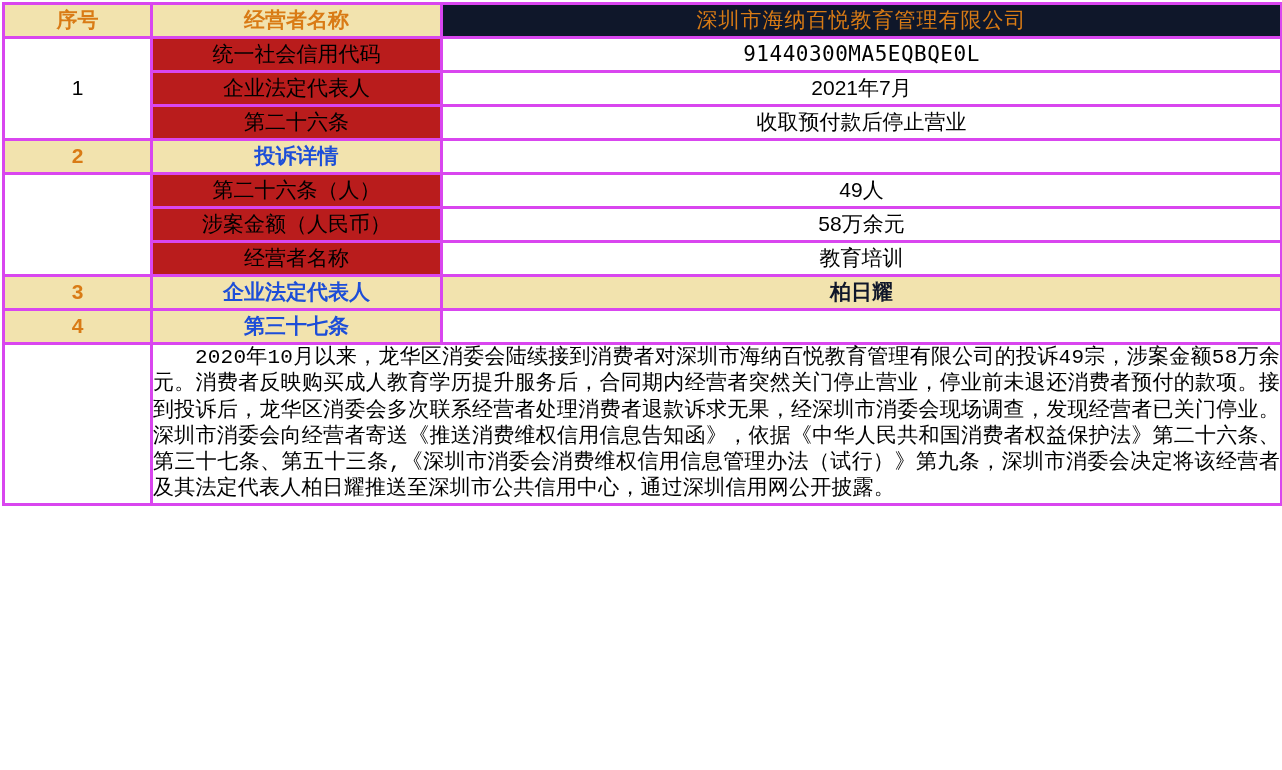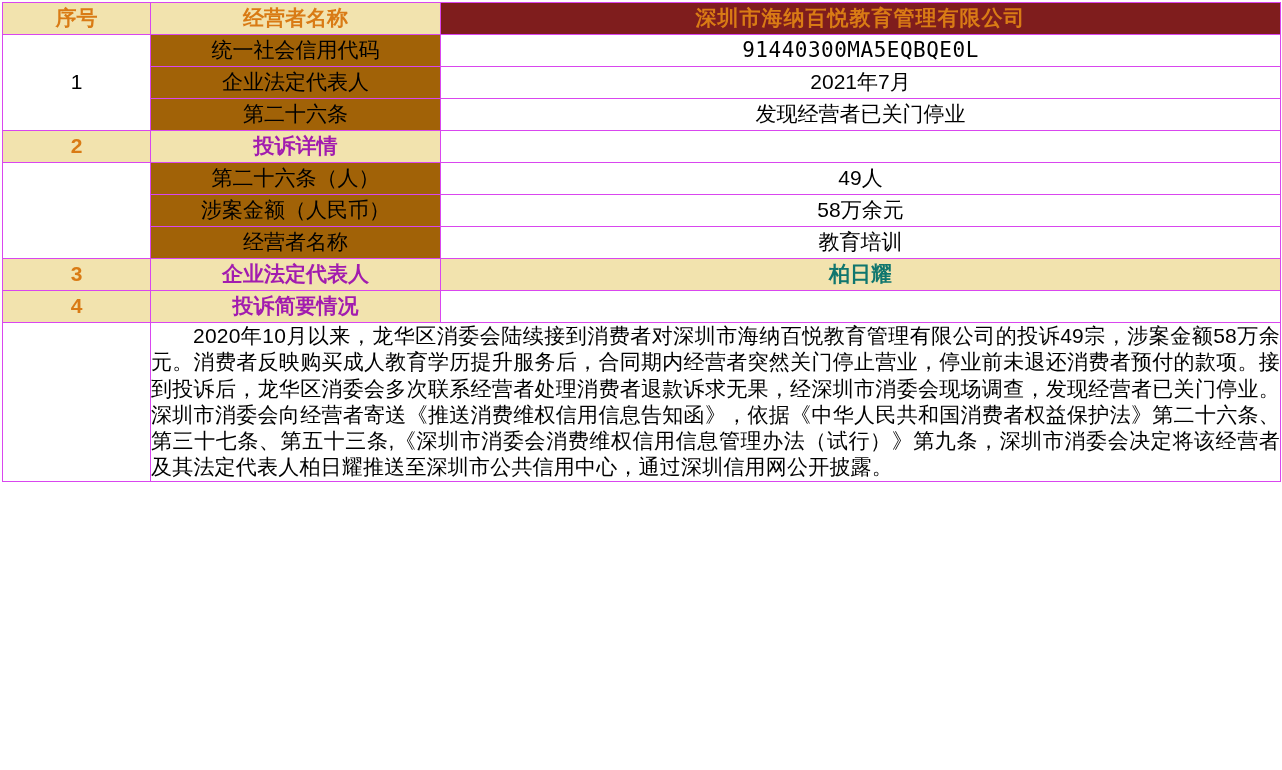--- a/index.html
+++ b/index.html
@@ -21,7 +21,7 @@
     margin: 2px 0 0 2px;
   }
   table.doc-table td {
-    border: 1px solid #d946ef;
+    border: 3px solid #d946ef;
     padding: 0;
     vertical-align: middle;
     text-align: center;

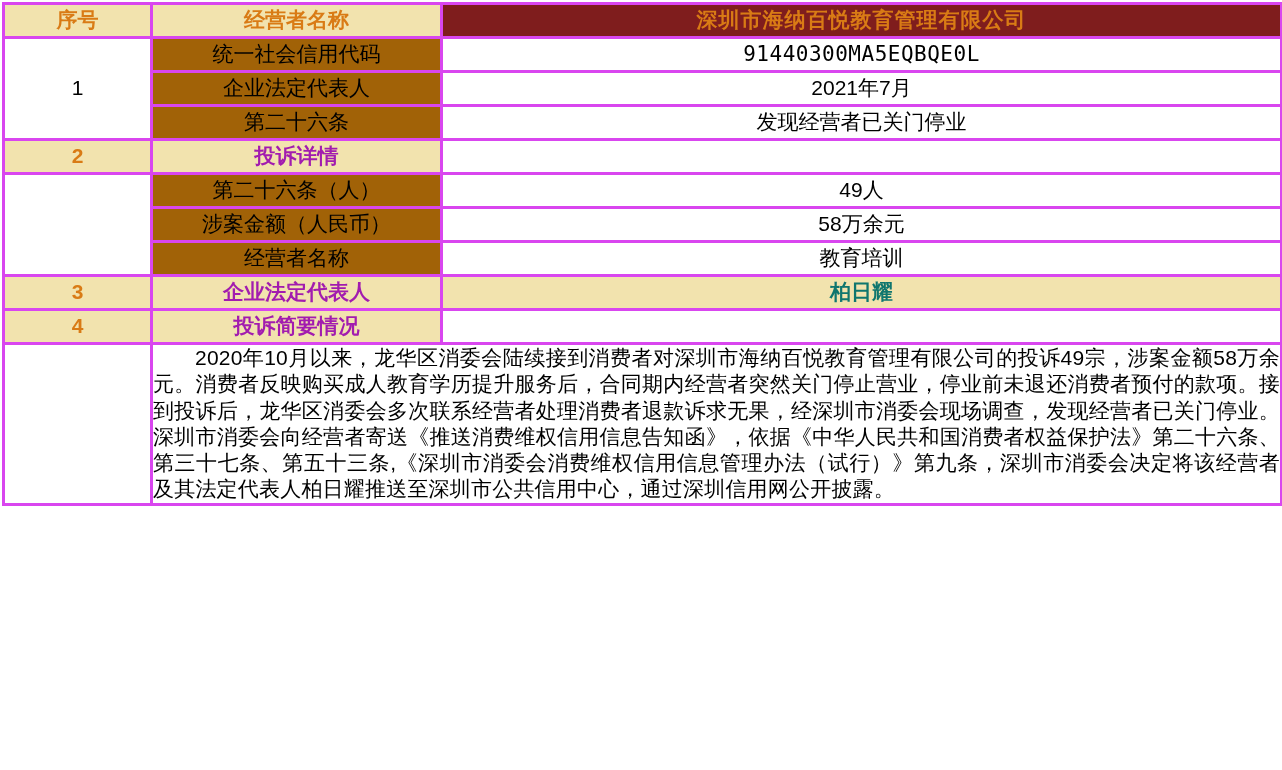--- a/index.html
+++ b/index.html
@@ -40,9 +40,9 @@
     font-size: 21px;
   }
   .hdr-company {
-    background: #7f1d1d;
+    background: #0f172a;
     color: #d97b15;
-    font-weight: bold;
+    font-weight: normal;
     font-size: 23px;
     letter-spacing: 1px;
   }

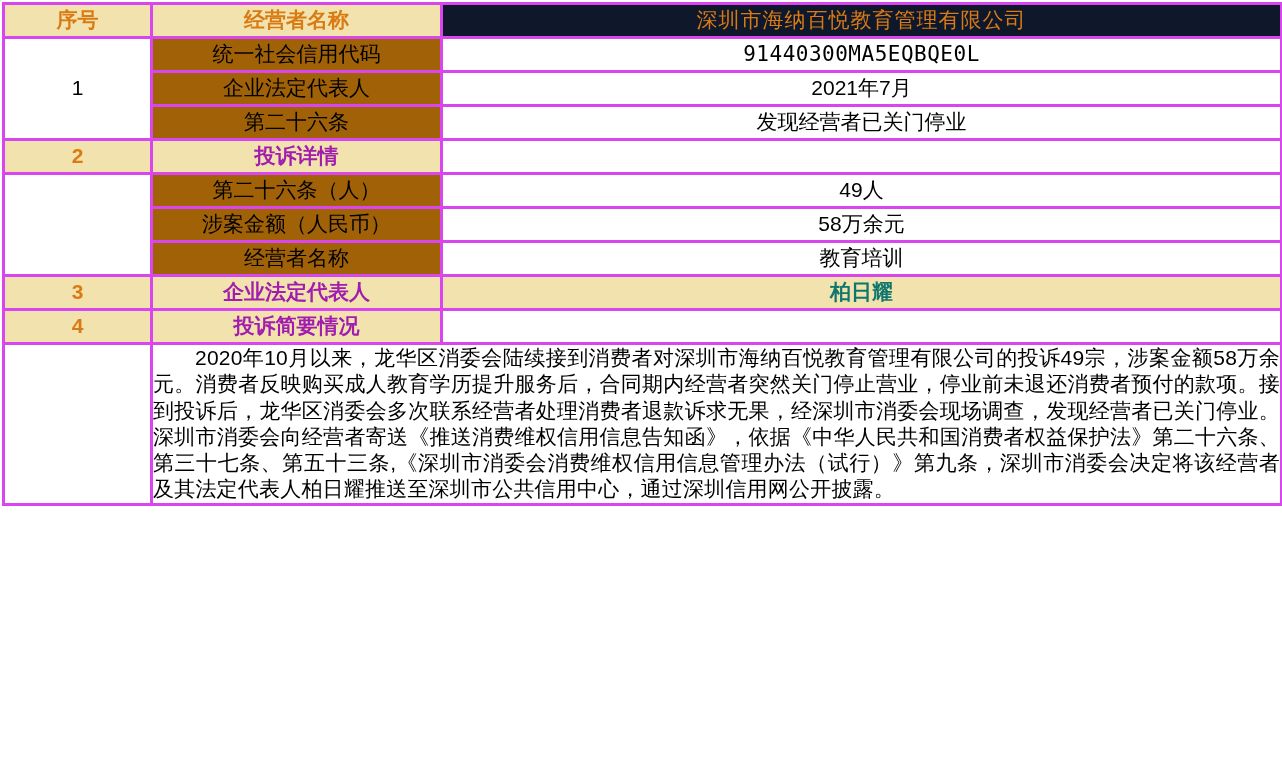--- a/index.html
+++ b/index.html
@@ -51,7 +51,7 @@
     font-size: 21px;
   }
   .label-cell {
-    background: #a16207;
+    background: #b91c1c;
     font-size: 21px;
   }
   .value-cell {

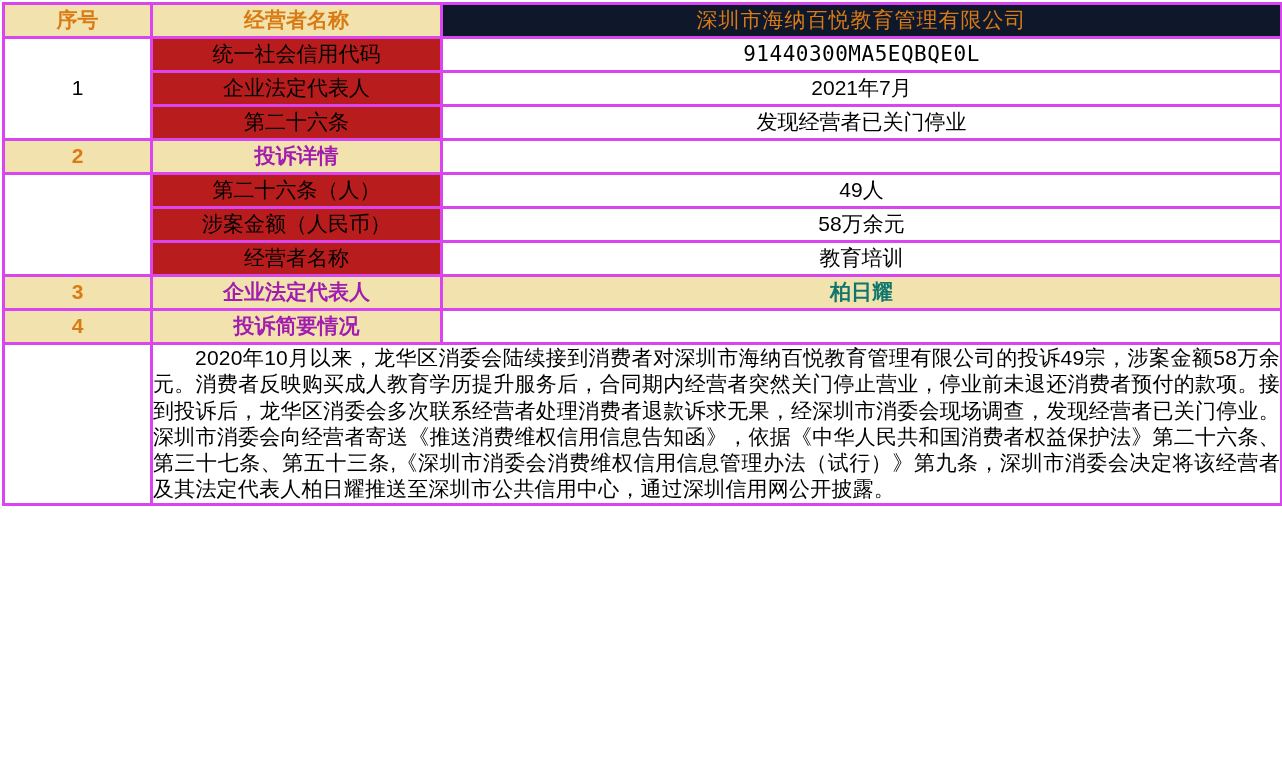--- a/index.html
+++ b/index.html
@@ -130,7 +130,7 @@
     </tr>
     <tr>
       <td class="label-cell">第二十六条</td>
-      <td class="value-cell">发现经营者已关门停业</td>
+      <td class="value-cell">收取预付款后停止营业</td>
     </tr>
 
     <tr>

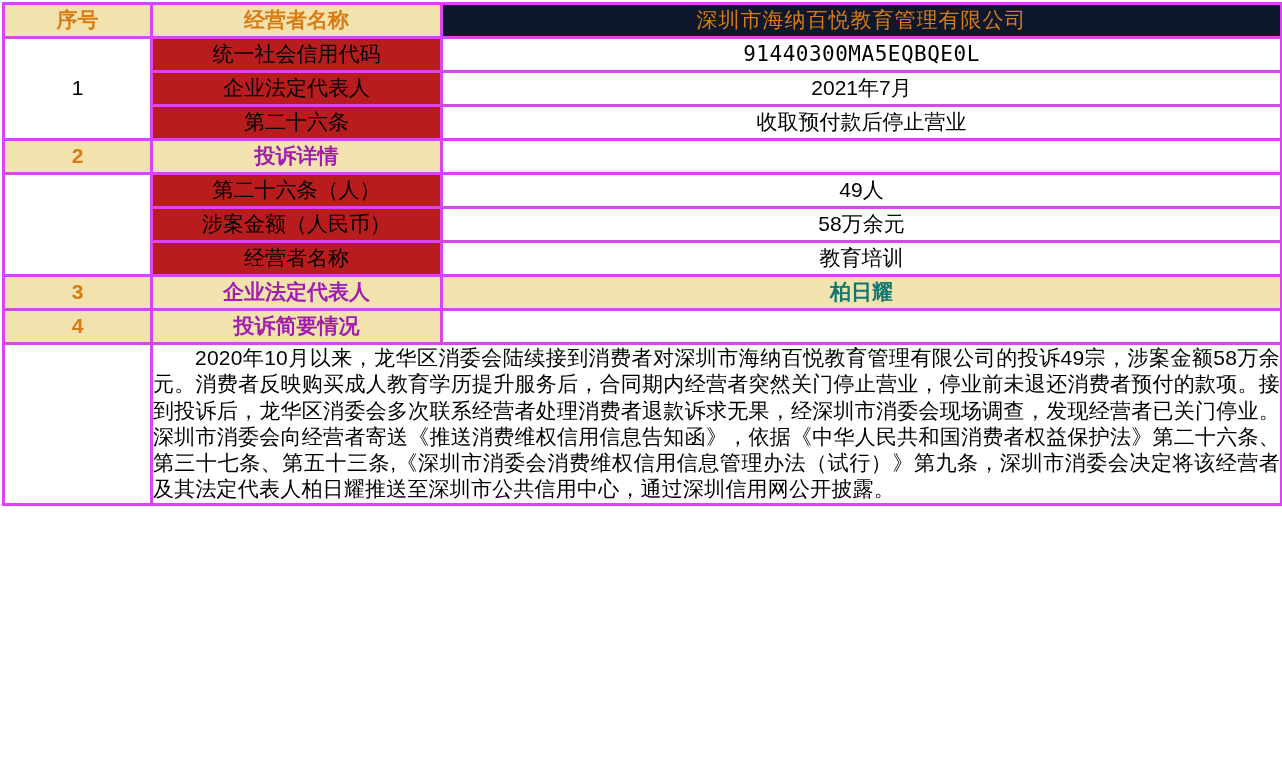--- a/index.html
+++ b/index.html
@@ -71,7 +71,7 @@
   }
   .section-title {
     background: #f2e3ae;
-    color: #a21caf;
+    color: #1d4ed8;
     font-weight: bold;
     font-size: 21px;
   }

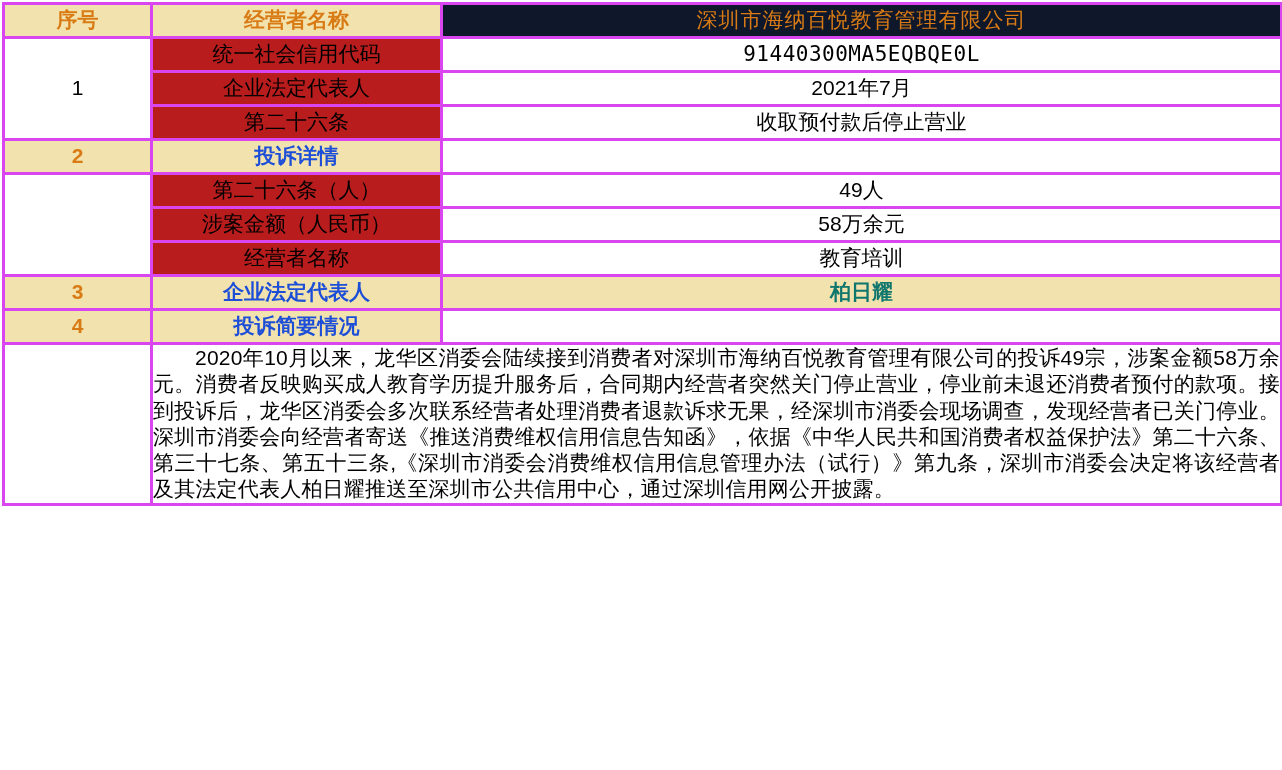--- a/index.html
+++ b/index.html
@@ -80,7 +80,7 @@
   }
   .rep-name {
     background: #f2e3ae;
-    color: #0f766e;
+    color: #0f172a;
     font-weight: bold;
     font-size: 21px;
   }

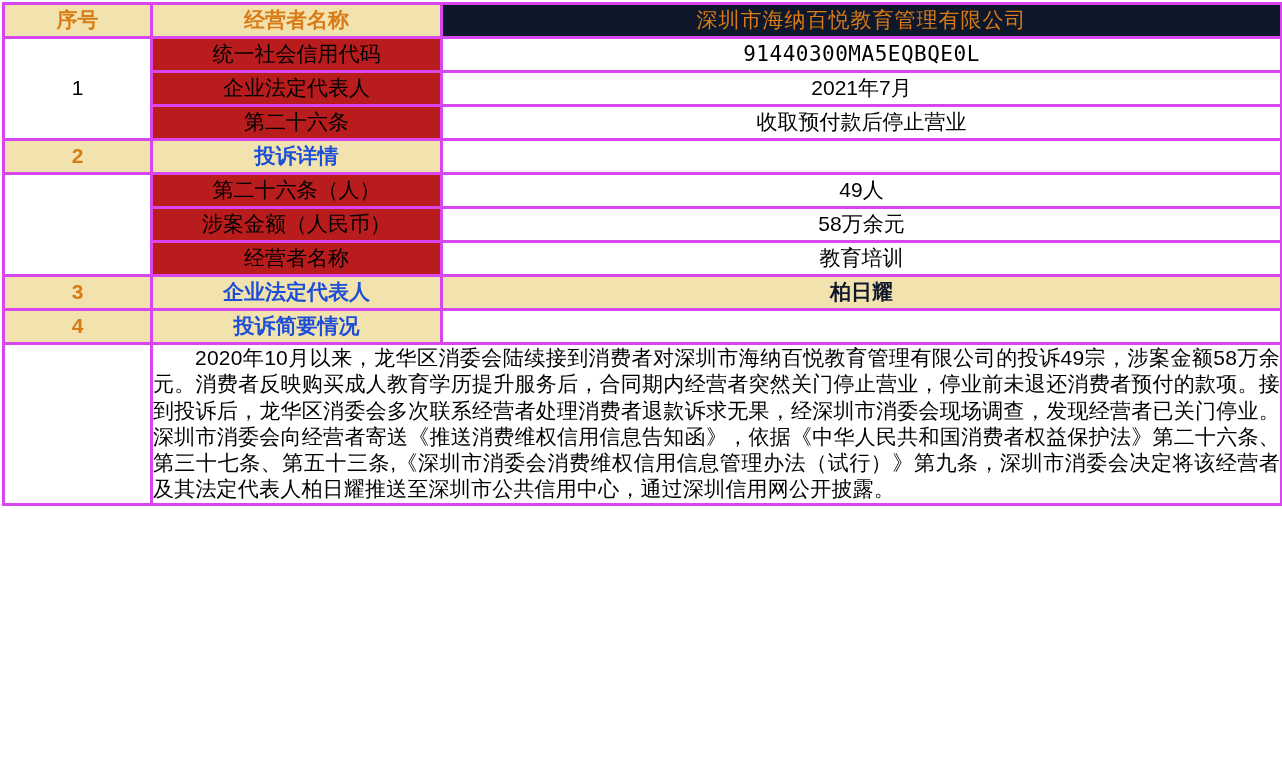--- a/index.html
+++ b/index.html
@@ -161,7 +161,7 @@
 
     <tr>
       <td class="section-idx">4</td>
-      <td class="section-title">投诉简要情况</td>
+      <td class="section-title">第三十七条</td>
       <td class="section-blank"></td>
     </tr>
 

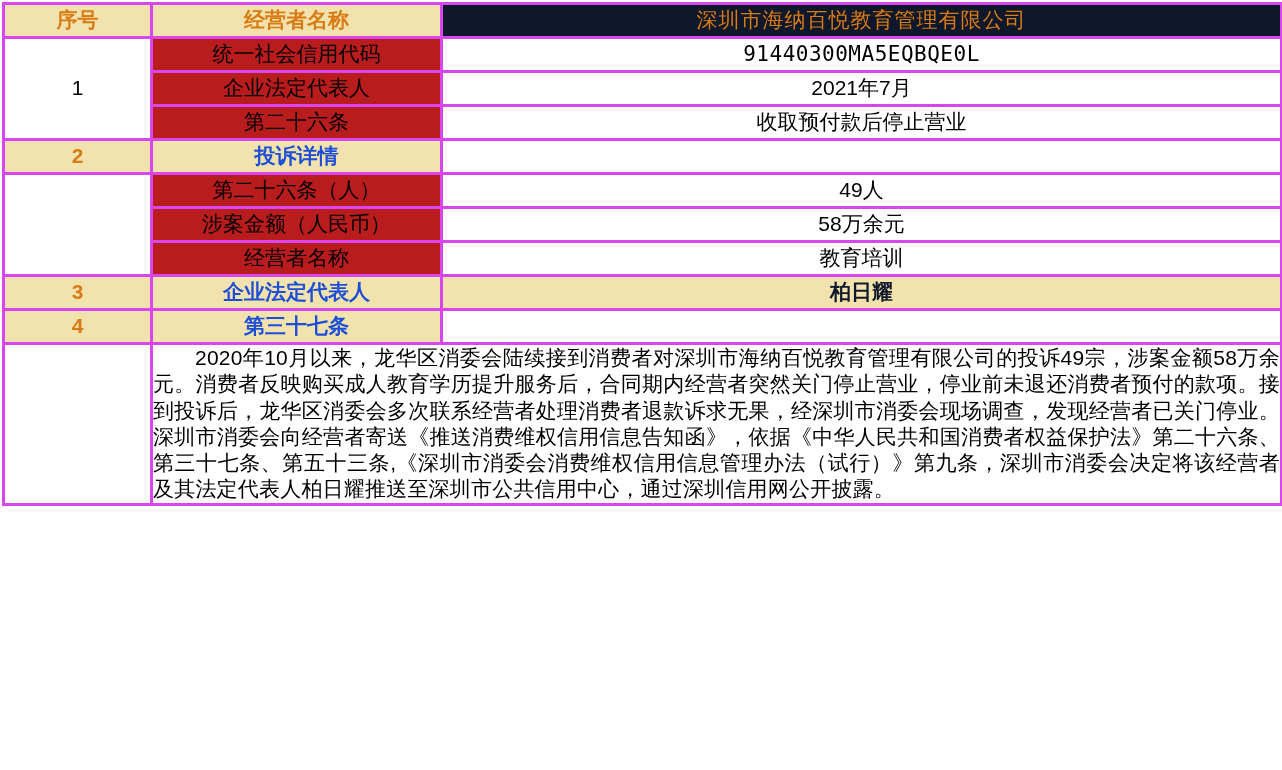--- a/index.html
+++ b/index.html
@@ -95,6 +95,7 @@
     line-height: 1.82;
     letter-spacing: 0.2px;
     height: 400px;
+    font-family: Liberation Mono, monospace;
   }
   .narrative-cell p {
     margin: 0;

